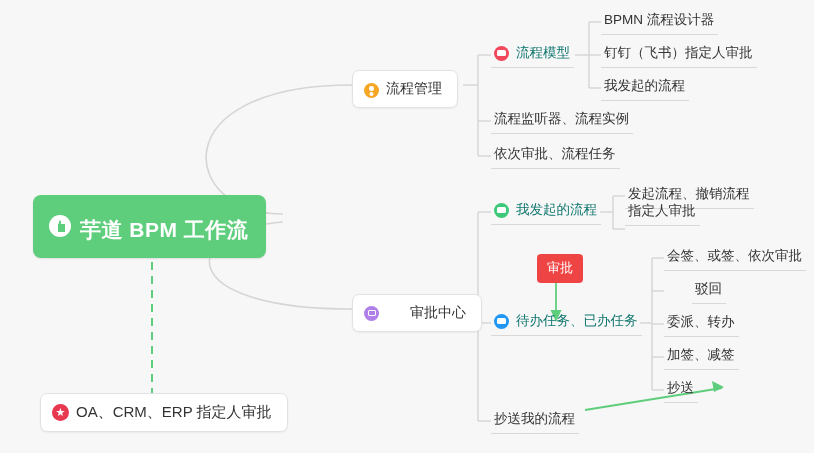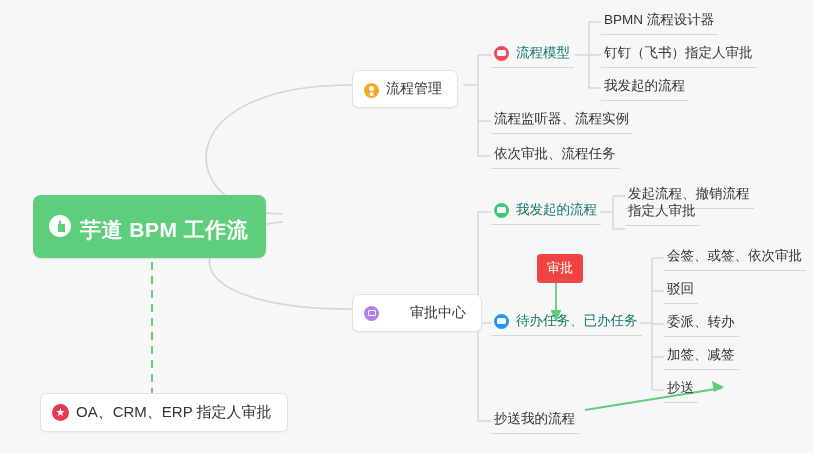--- a/index.html
+++ b/index.html
@@ -282,7 +282,7 @@
   <div class="node line-node plain" style="left:664px; top:244px;text-align:center;">
     <span>会签、或签、依次审批</span>
   </div>
-  <div class="node line-node plain" style="left:664px; top:277px;text-align:center;">
+  <div class="node line-node plain" style="left:692px; top:277px;text-align:center;">
     <span>驳回</span>
   </div>
   <div class="node line-node plain" style="left:664px; top:310px;">

